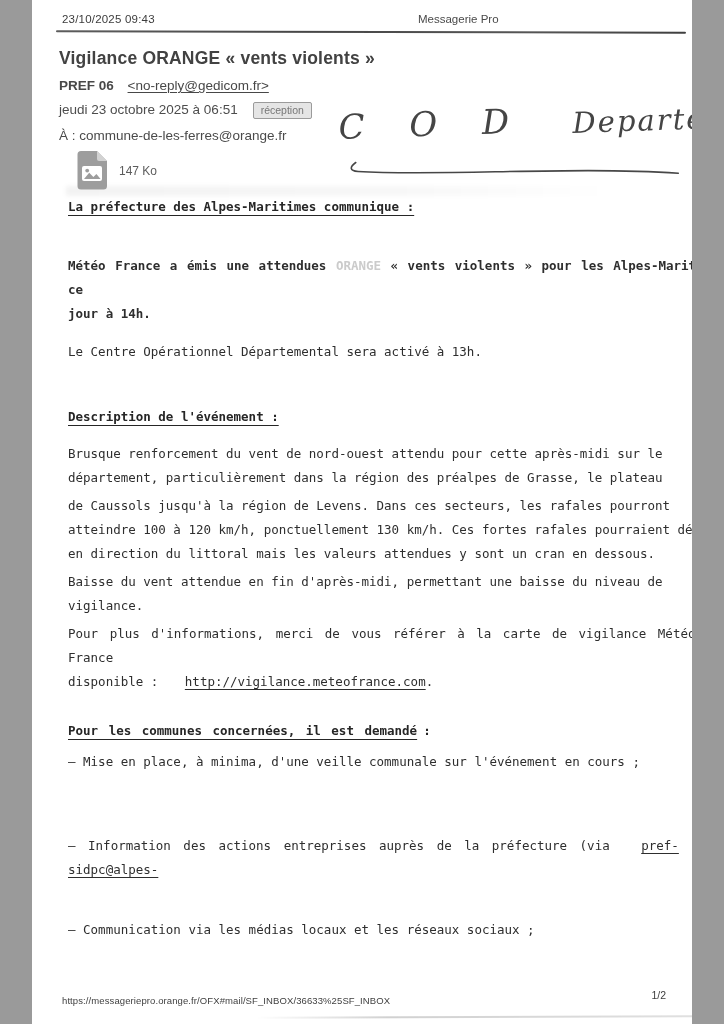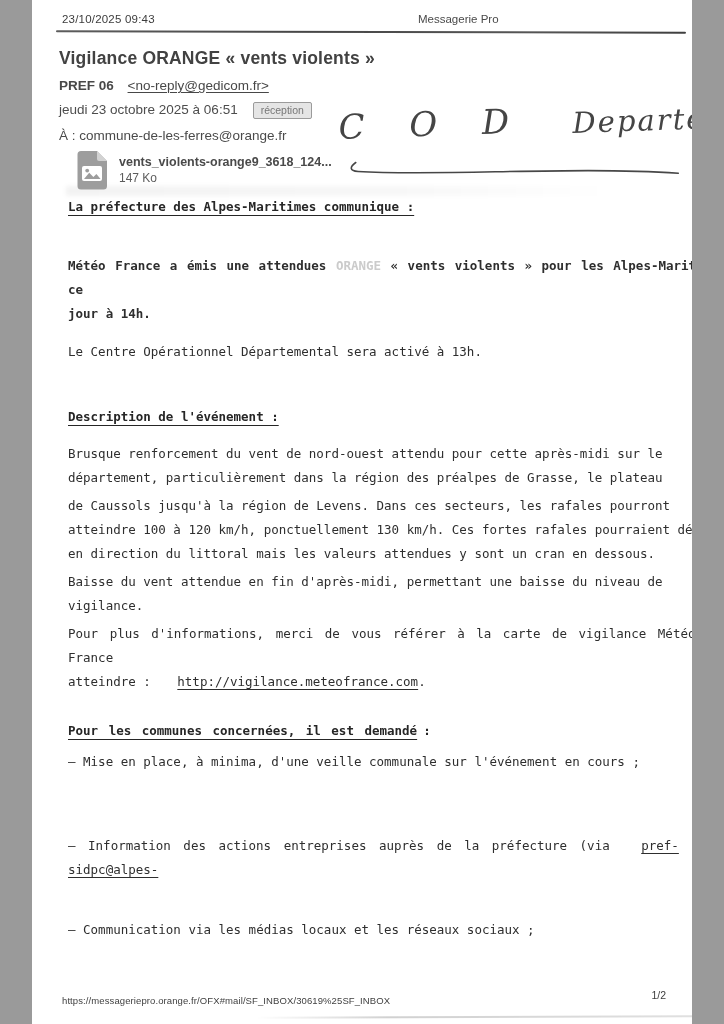--- a/index.html
+++ b/index.html
@@ -95,7 +95,6 @@
       <path d="M8 29 l5.2 -6.2 l4.2 4.3 l3 -3.1 l4.2 5 z" fill="#9d9d9d"></path>
     </svg>
     <div class="att-meta">
-      <div class="att-name">vents_violents-orange9_3618_124...</div>
       <div class="att-size">147 Ko</div>
     </div>
   </div>

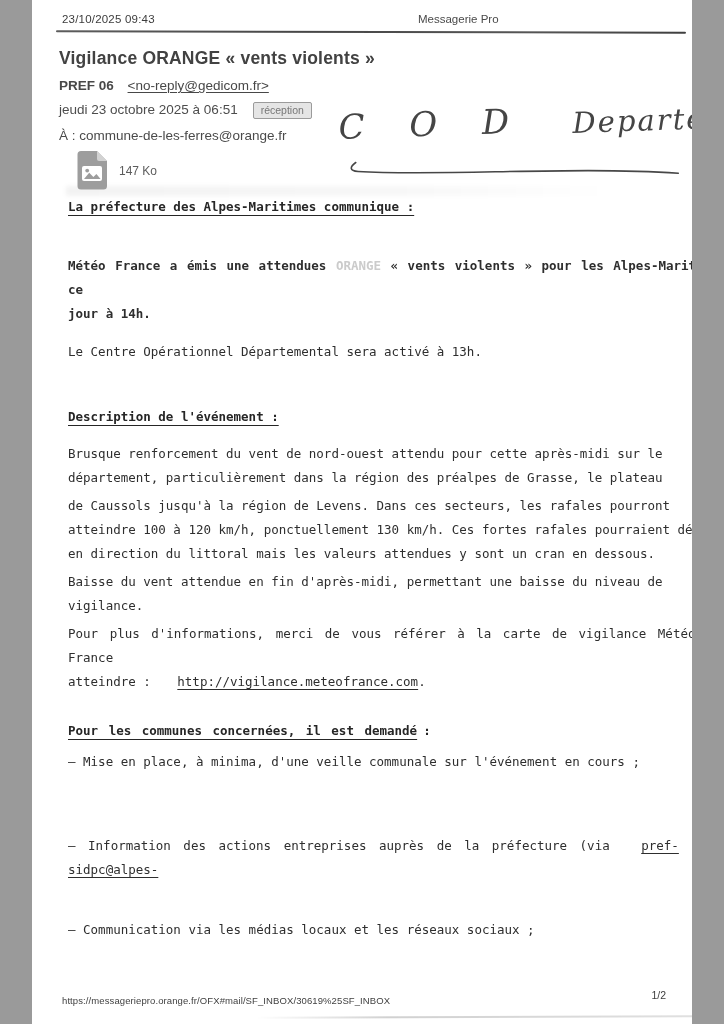--- a/index.html
+++ b/index.html
@@ -133,7 +133,7 @@
     <div class="p-info">
       <div class="l1">Pour plus d'informations, merci de vous référer à la carte de vigilance Météo France</div>
       <div class="l2">
-        <span>atteindre : </span><span class="url-link">http://vigilance.meteofrance.com</span><span>.</span>
+        <span>disponible : </span><span class="url-link">http://vigilance.meteofrance.com</span><span>.</span>
       </div>
     </div>
 

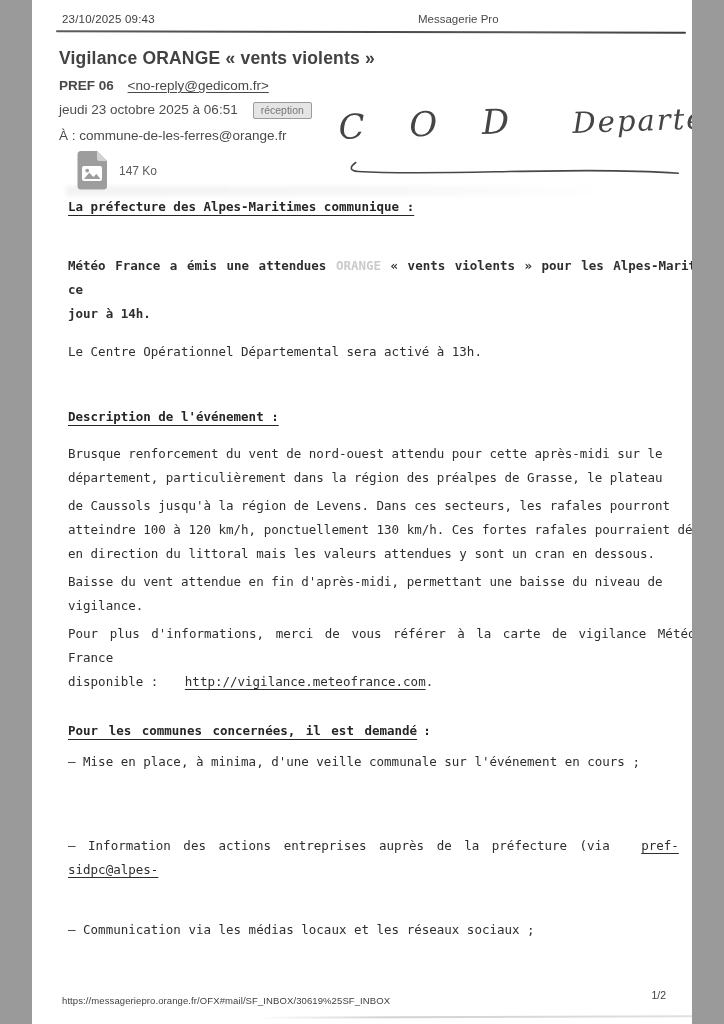--- a/index.html
+++ b/index.html
@@ -153,7 +153,7 @@
 
   </div>
 
-  <div class="footer-url">https://messageriepro.orange.fr/OFX#mail/SF_INBOX/30619%25SF_INBOX</div>
+  <div class="footer-url">https://messageriepro.orange.fr/OFX#mail/SF_INBOX/36633%25SF_INBOX</div>
   <div class="footer-page">1/2</div>
   <div class="scan-bottom"></div>
 

